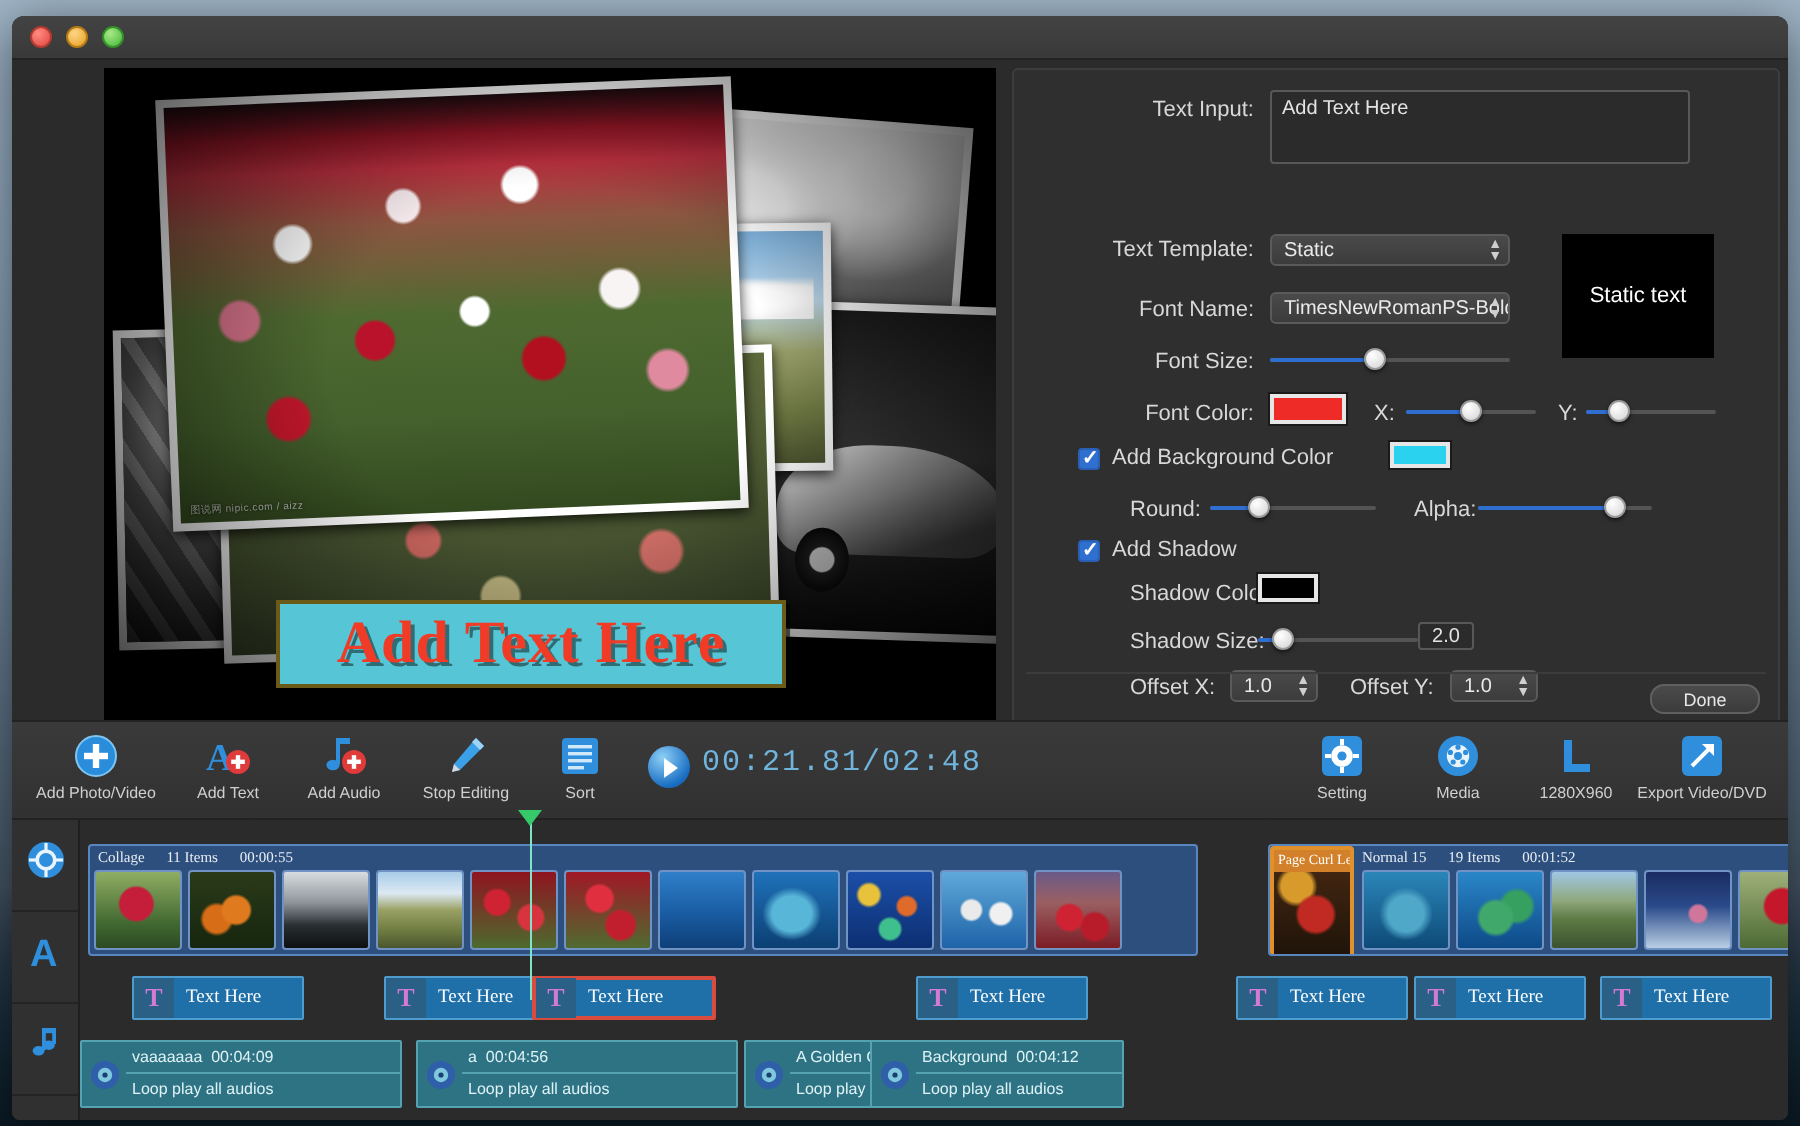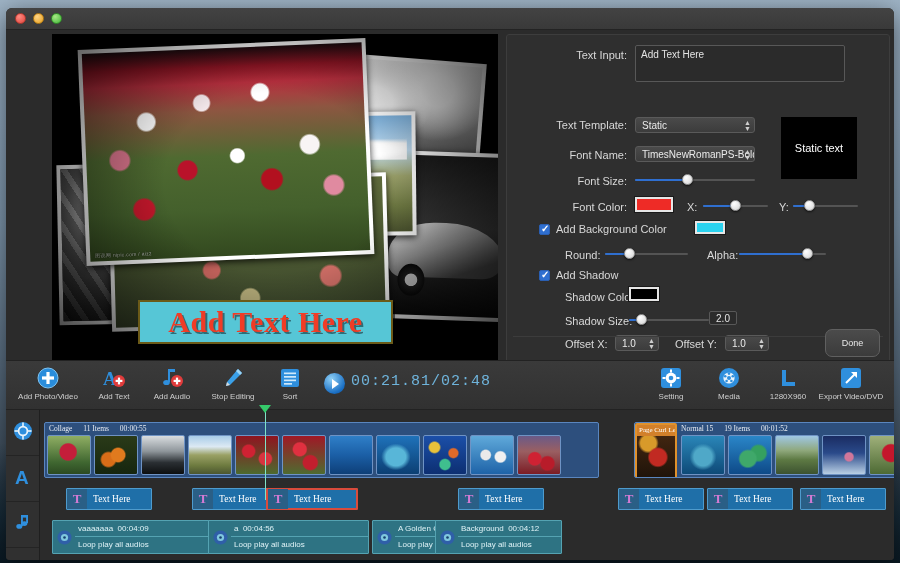--- a/index.html
+++ b/index.html
@@ -161,7 +161,7 @@
     font-family:"Liberation Sans",sans-serif;
   }
   #done-btn{
-    position:absolute; right:9px; bottom:6px; width:55px; height:28px;
+    position:absolute; right:9px; bottom:6px; width:55px; height:15px;
     background:linear-gradient(180deg,#4b4b4b,#3b3b3b); border:1px solid #606060; border-radius:7px;
     color:#e8e8e8; font-size:9px; display:flex; align-items:center; justify-content:center;
   }

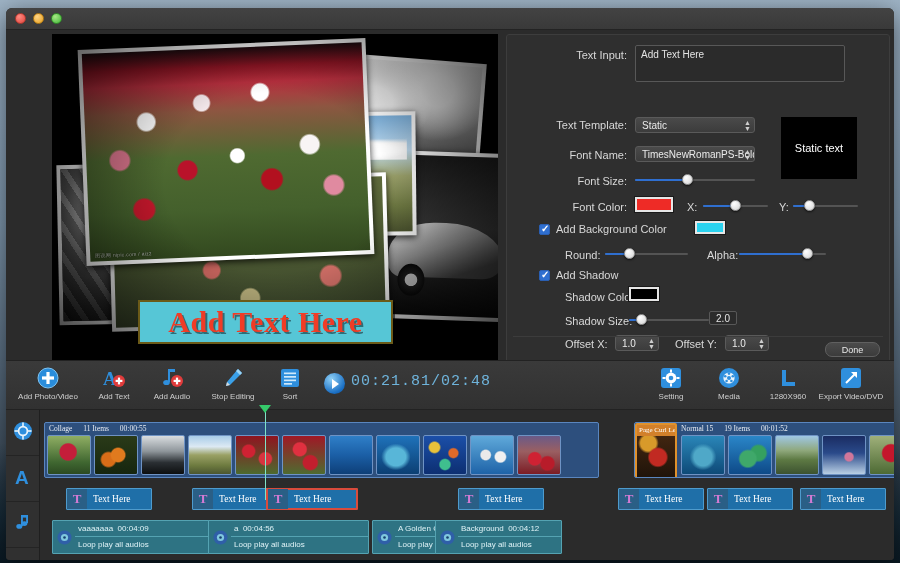--- a/index.html
+++ b/index.html
@@ -662,7 +662,7 @@
     </div>
 
     <div class="track" id="trackAudio">
-      <div class="audioclip" style="left:12px; width:161px;">
+      <div class="audioclip" style="left:0; width:161px;">
         <div class="aic">
           <svg width="15" height="15" viewBox="0 0 15 15">
             <circle cx="7.5" cy="7.5" r="7" fill="#2f5fa8"></circle>

